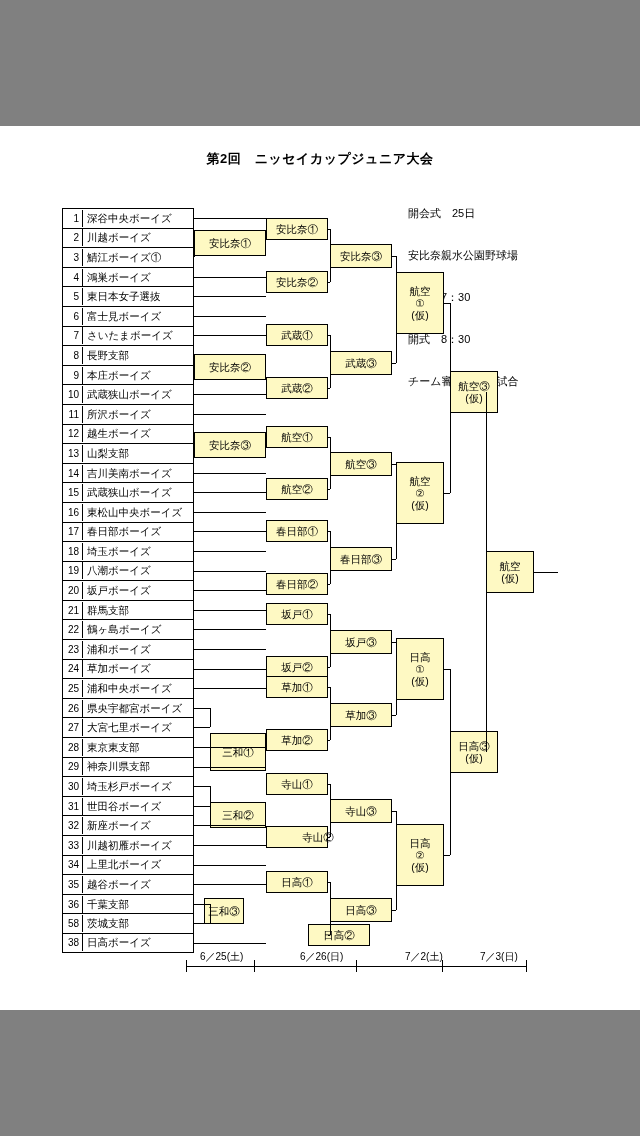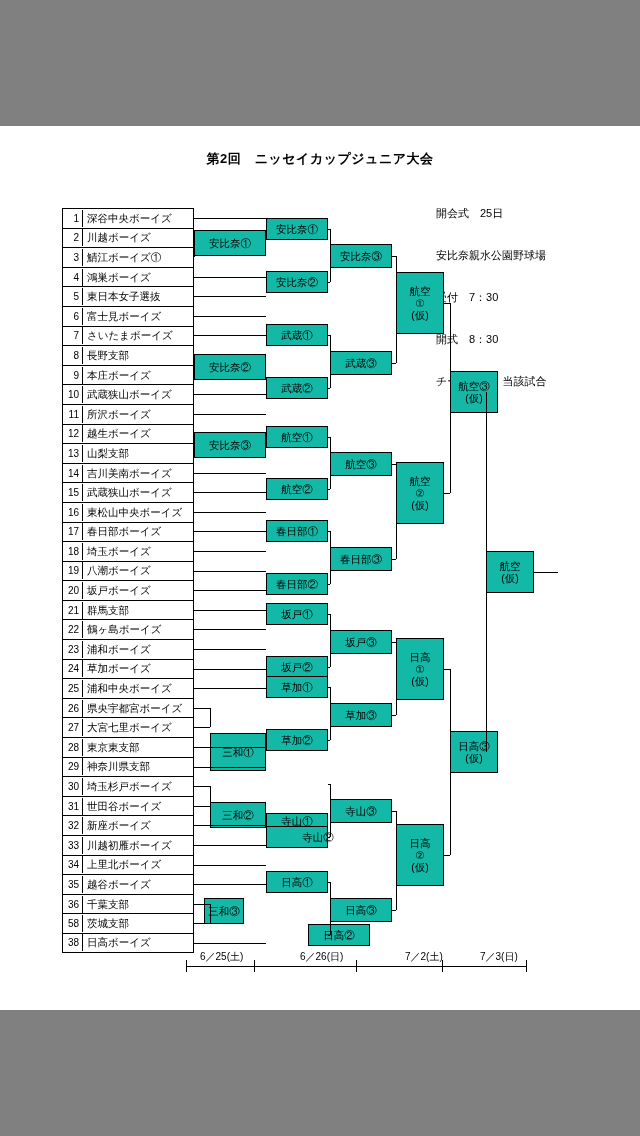--- a/index.html
+++ b/index.html
@@ -44,7 +44,7 @@
     color: #000;
     white-space: pre;
   }
-  .info div { white-space: pre; margin-left: 28px; }
+  .info div { white-space: pre; }
 
   
   .teams {

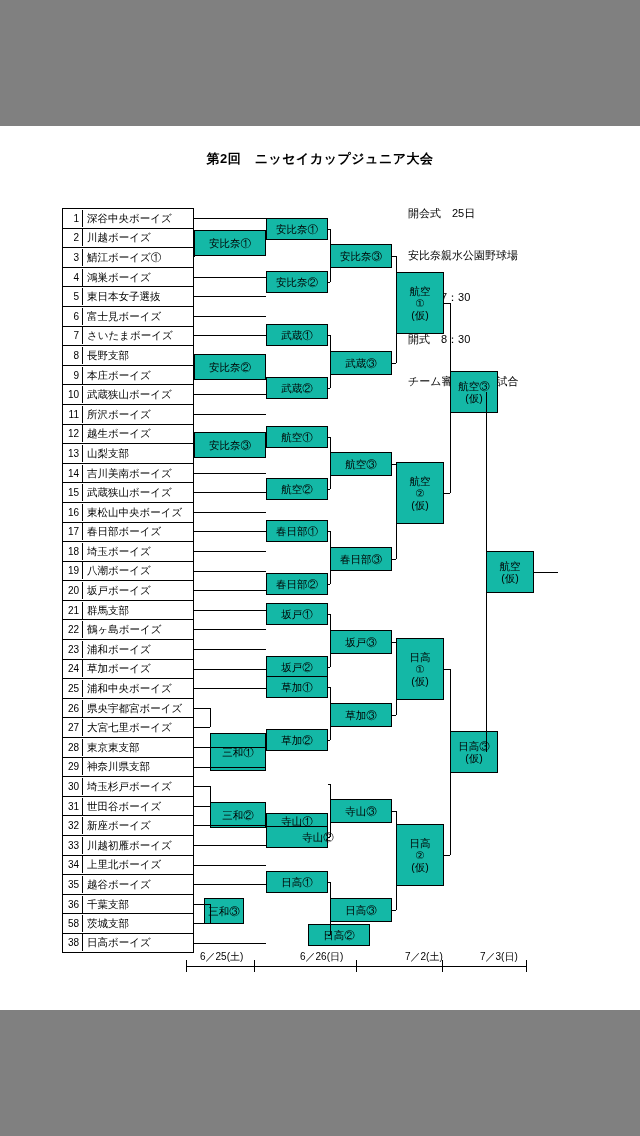--- a/index.html
+++ b/index.html
@@ -88,7 +88,7 @@
     position: absolute;
     box-sizing: border-box;
     border: 1px solid #000;
-    background: #14b8a6;
+    background: #fef9c3;
     font-size: 10.5px;
     color: #000;
     text-align: center;

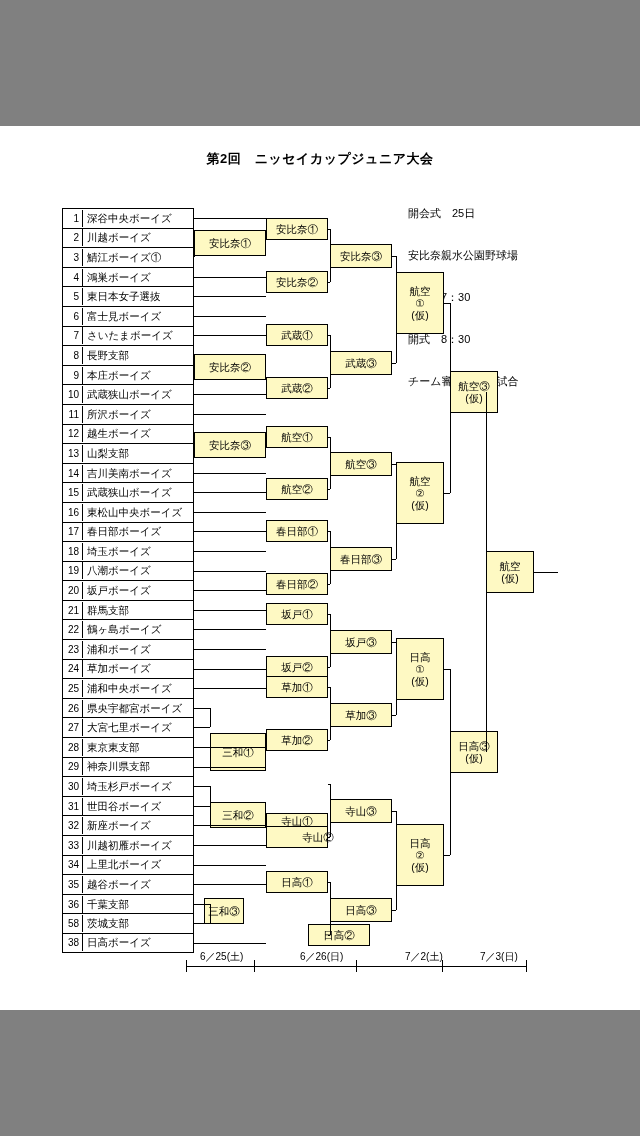--- a/index.html
+++ b/index.html
@@ -304,7 +304,7 @@
         <div class="node" style="left: 266px; top: 530px; width: 62px; height: 22px;">坂戸②</div>
         <div class="node" style="left: 266px; top: 550px; width: 62px; height: 22px;">草加①</div>
         <div class="node" style="left: 266px; top: 603px; width: 62px; height: 22px;">草加②</div>
-        <div class="node" style="left: 266px; top: 647px; width: 62px; height: 16px; margin-top: 40px;">寺山①</div>
+        <div class="node" style="left: 266px; top: 647px; width: 62px; height: 22px;">寺山①</div>
         <div class="node" style="left: 266px; top: 700px; width: 62px; height: 22px; padding-left: 42px;">寺山②</div>
         <div class="node" style="left: 266px; top: 745px; width: 62px; height: 22px;">日高①</div>
         <div class="node" style="left: 266px; top: 798px; width: 62px; height: 22px; margin-left: 42px;">日高②</div>

